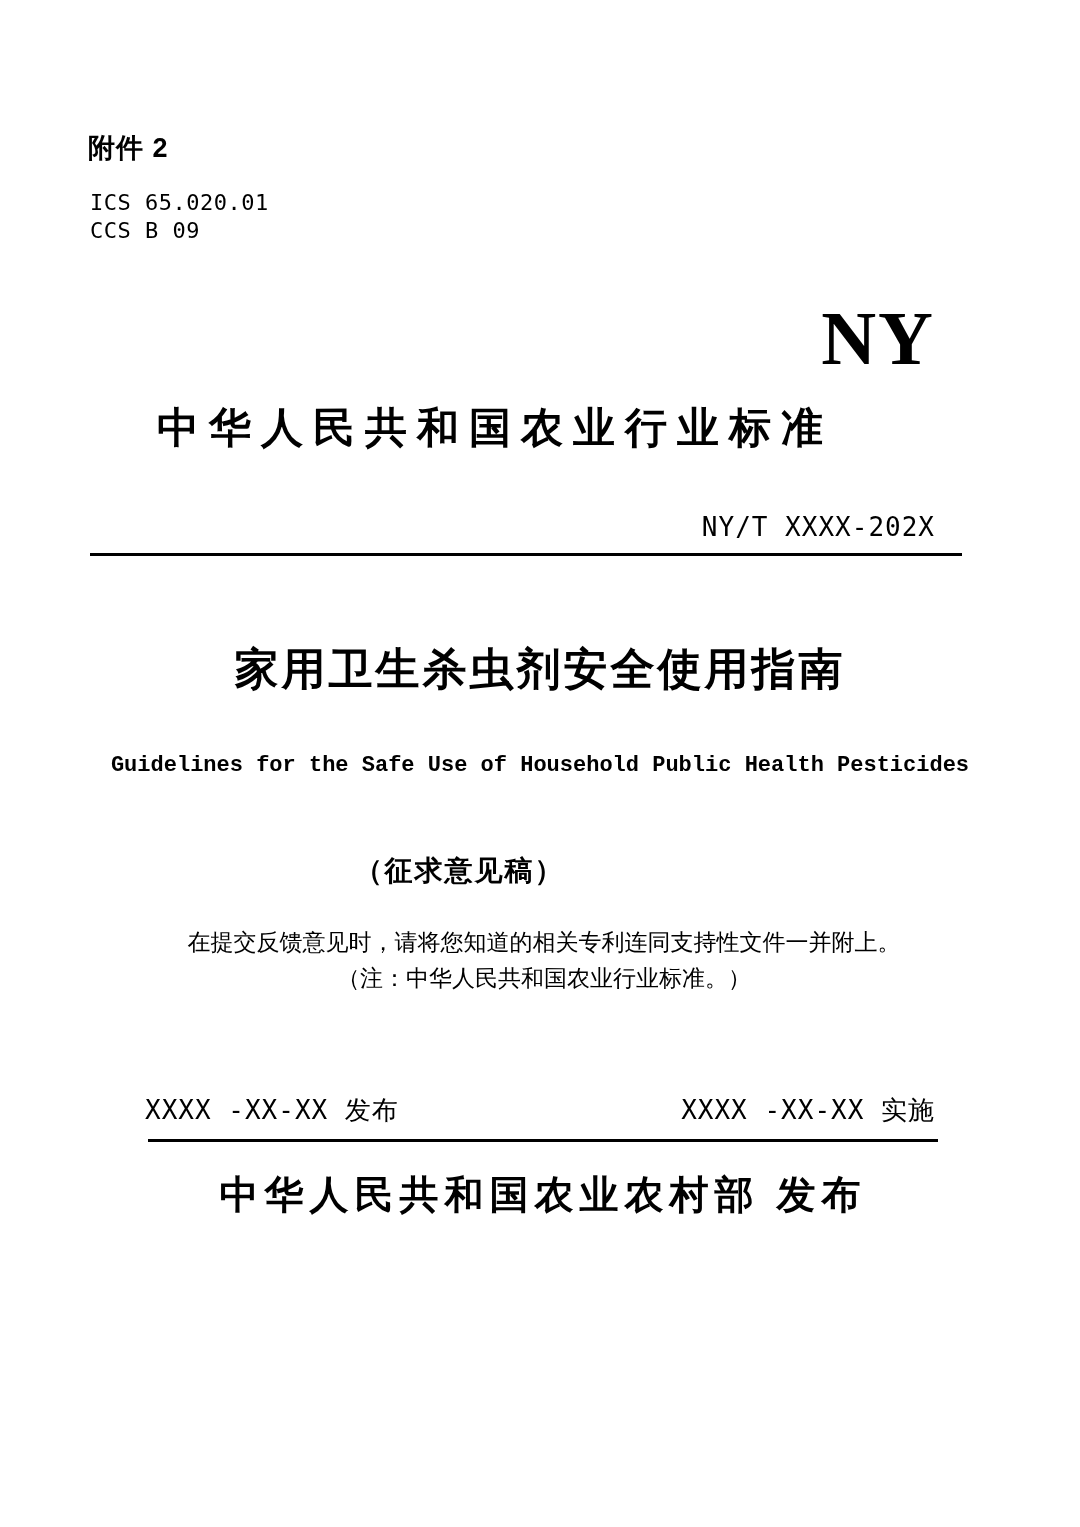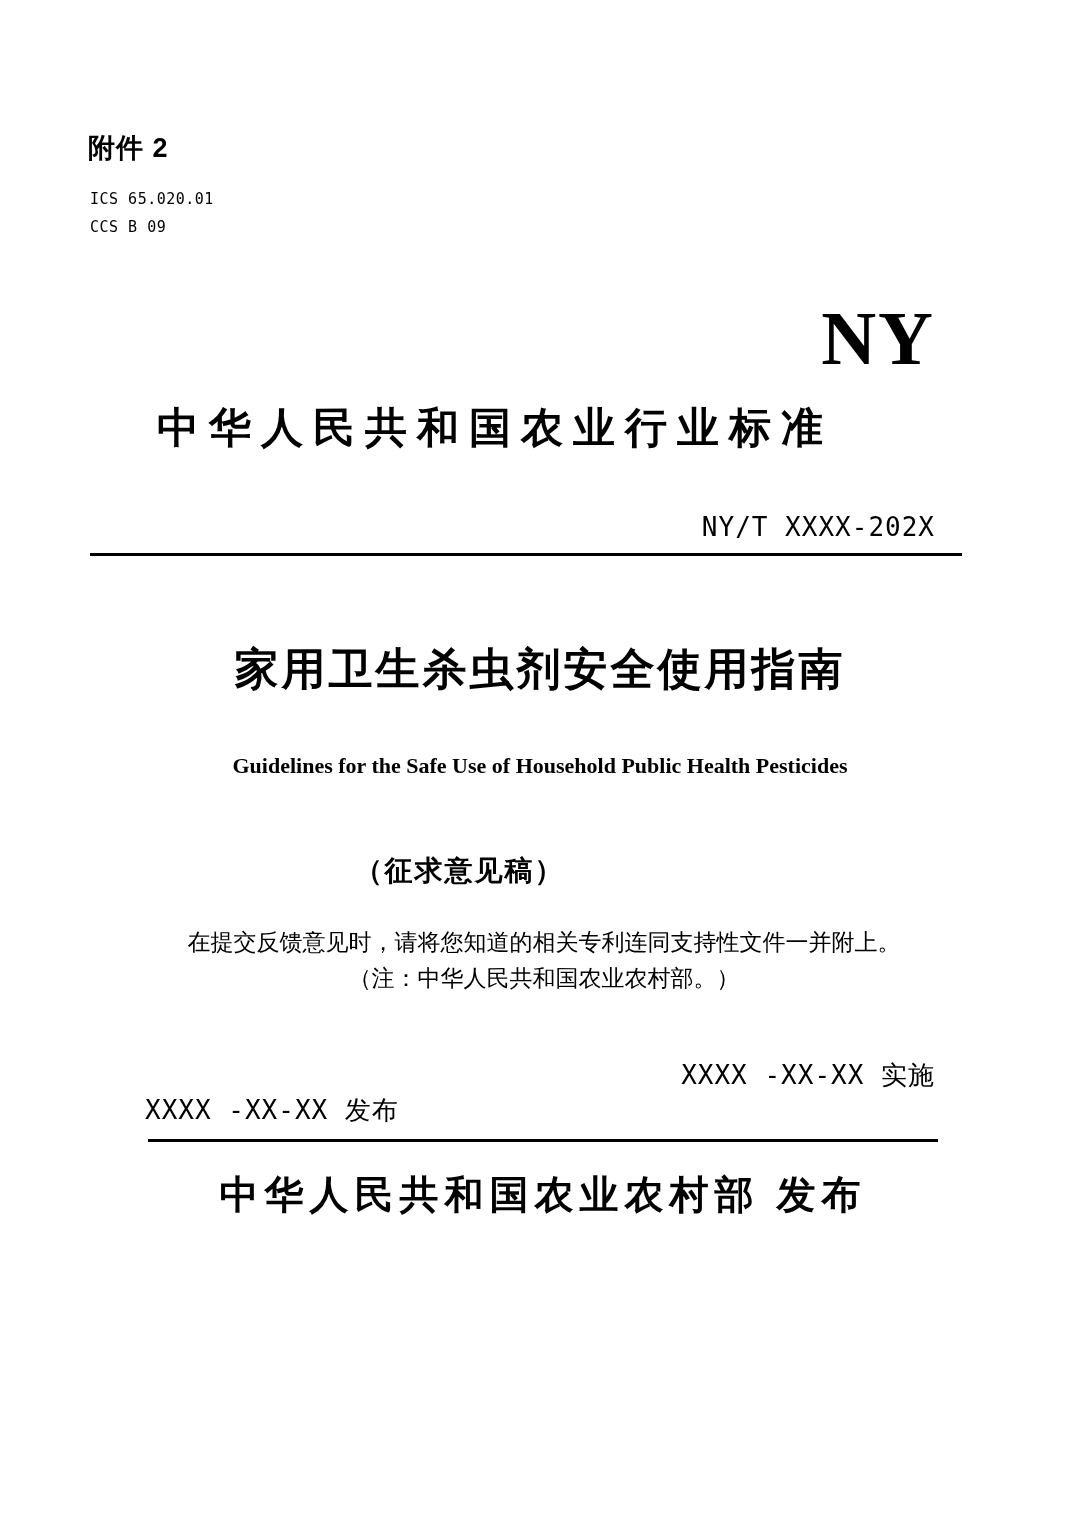--- a/index.html
+++ b/index.html
@@ -39,7 +39,7 @@
     position: absolute;
     left: 90px;
     font-family: "DejaVu Sans Mono", monospace;
-    font-size: 15px;
+    font-size: 22px;
     letter-spacing: 0.5px;
   }
   .ics-1 { top: 190px; }

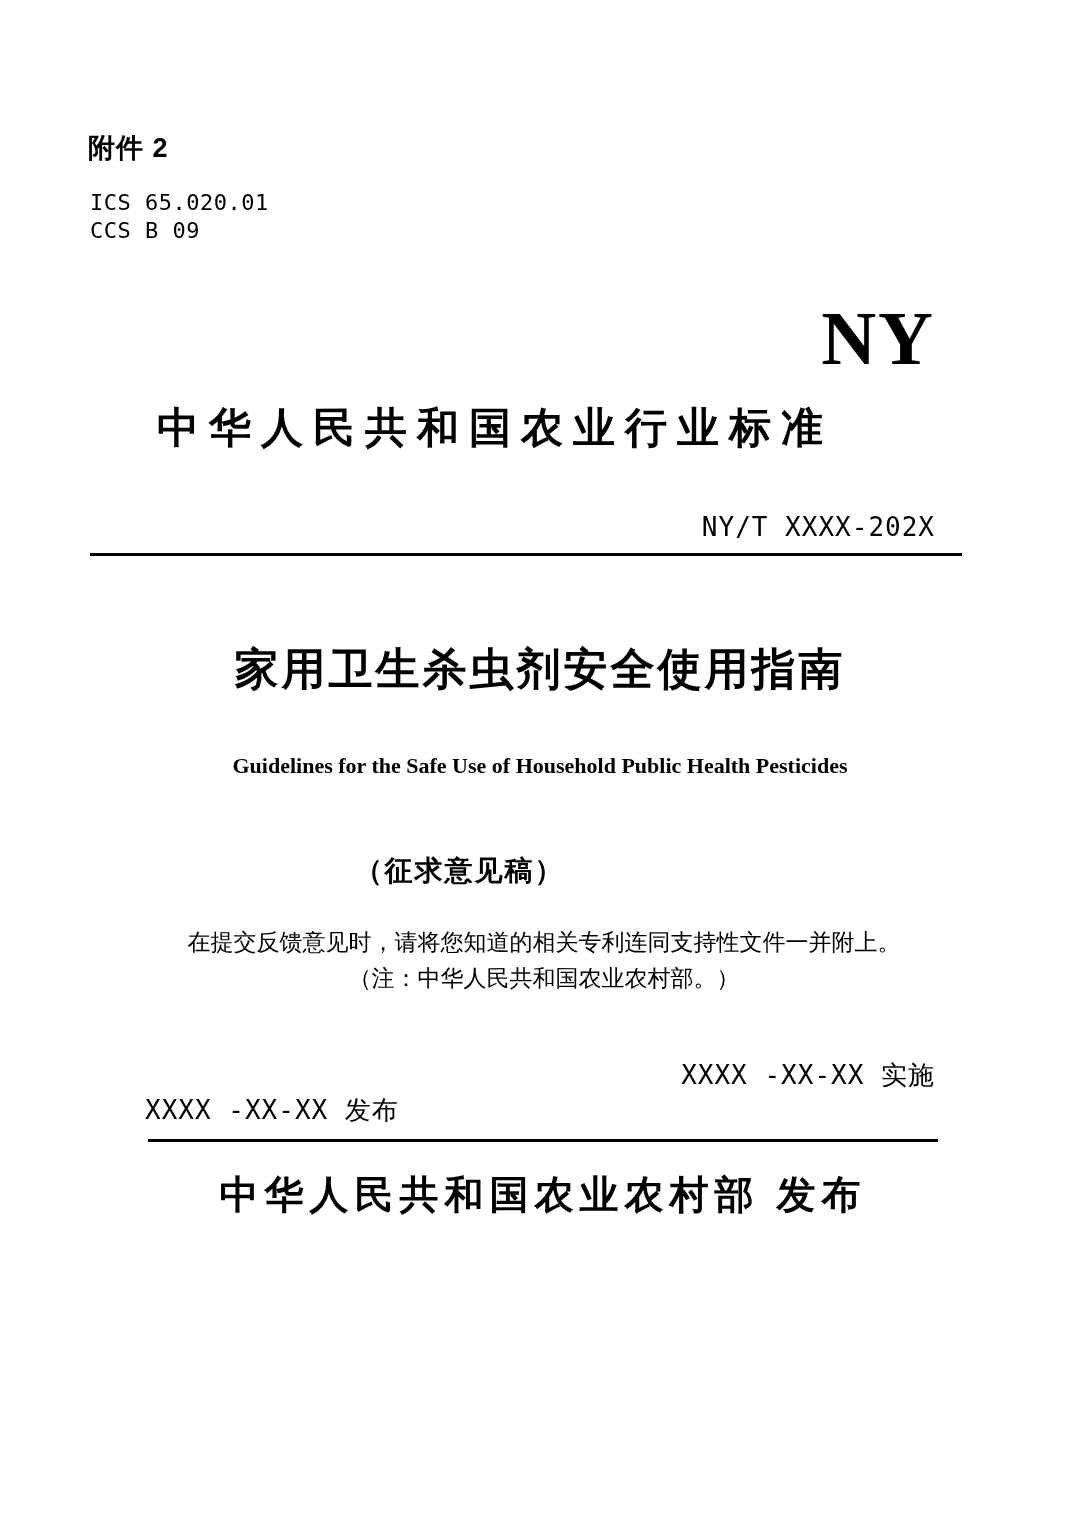--- a/index.html
+++ b/index.html
@@ -107,7 +107,7 @@
     top: 753px;
     width: 1080px;
     text-align: center;
-    font-family: Liberation Serif, serif;
+    font-family: Liberation Mono, monospace;
     font-weight: 700;
     font-size: 22px;
     letter-spacing: 0px;

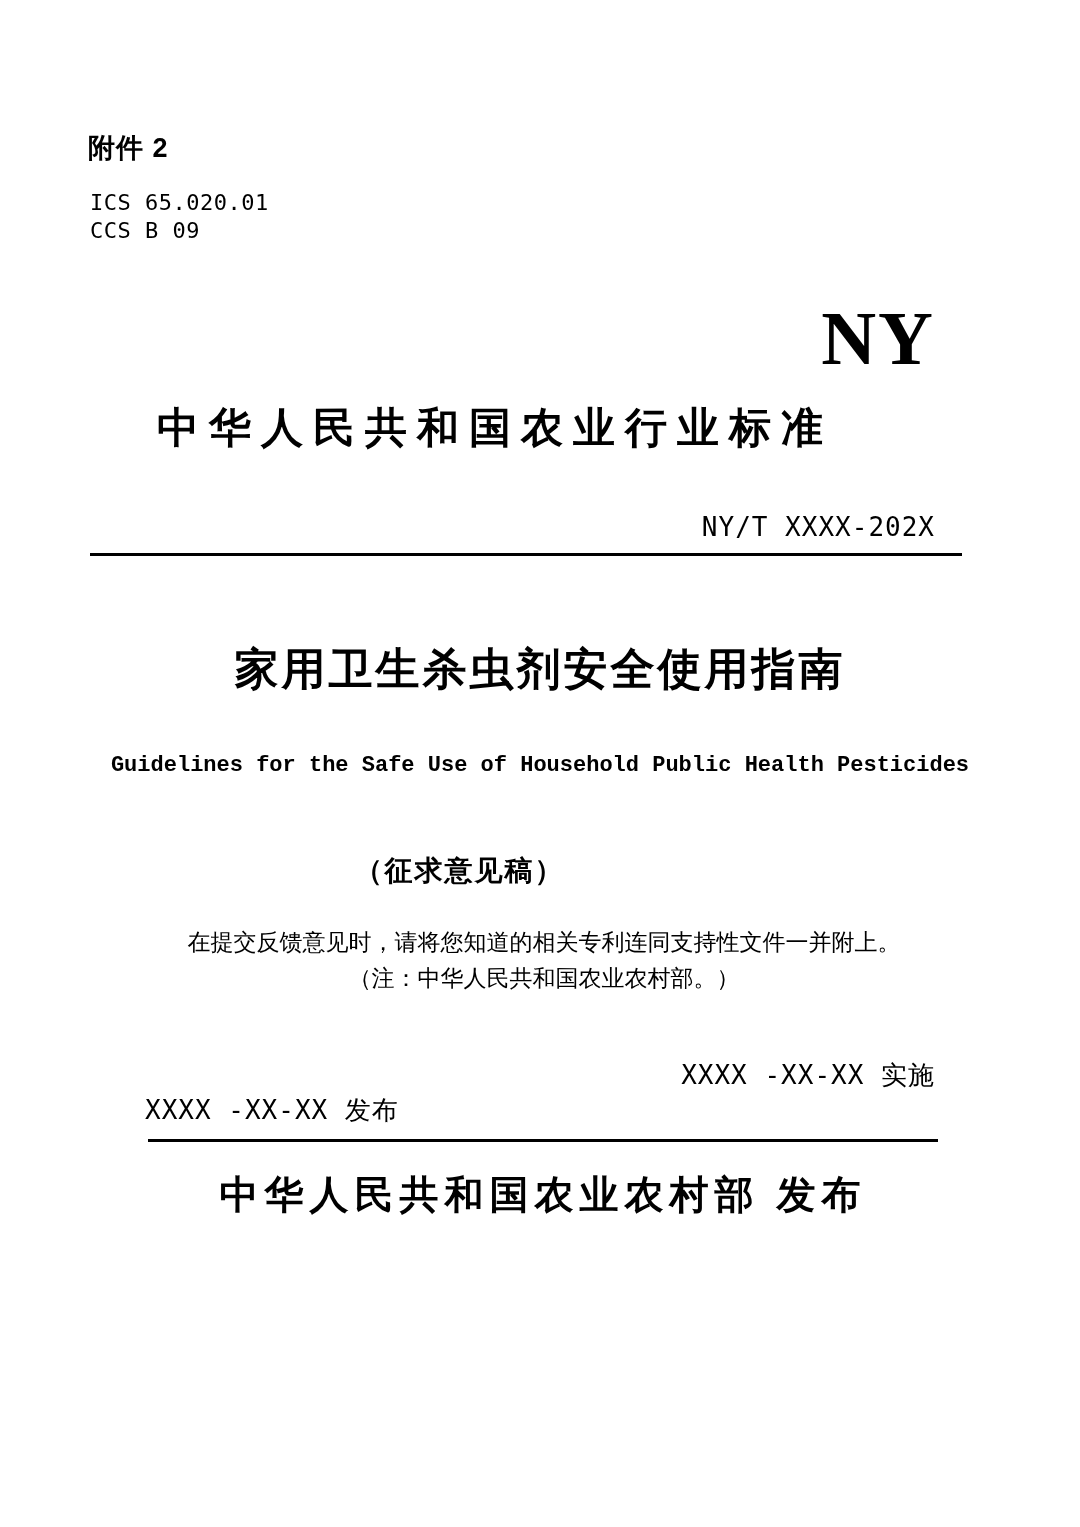--- a/index.html
+++ b/index.html
@@ -197,7 +197,7 @@
 
   <div class="note">
     <div>在提交反馈意见时，请将您知道的相关专利连同支持性文件一并附上。</div>
-    <div>（注：中华人民共和国农业农村部。）</div>
+    <div>（注：中华人民共和国农业行业标准。）</div>
   </div>
 
   <div class="issue-left">XXXX -XX-XX 发布</div>

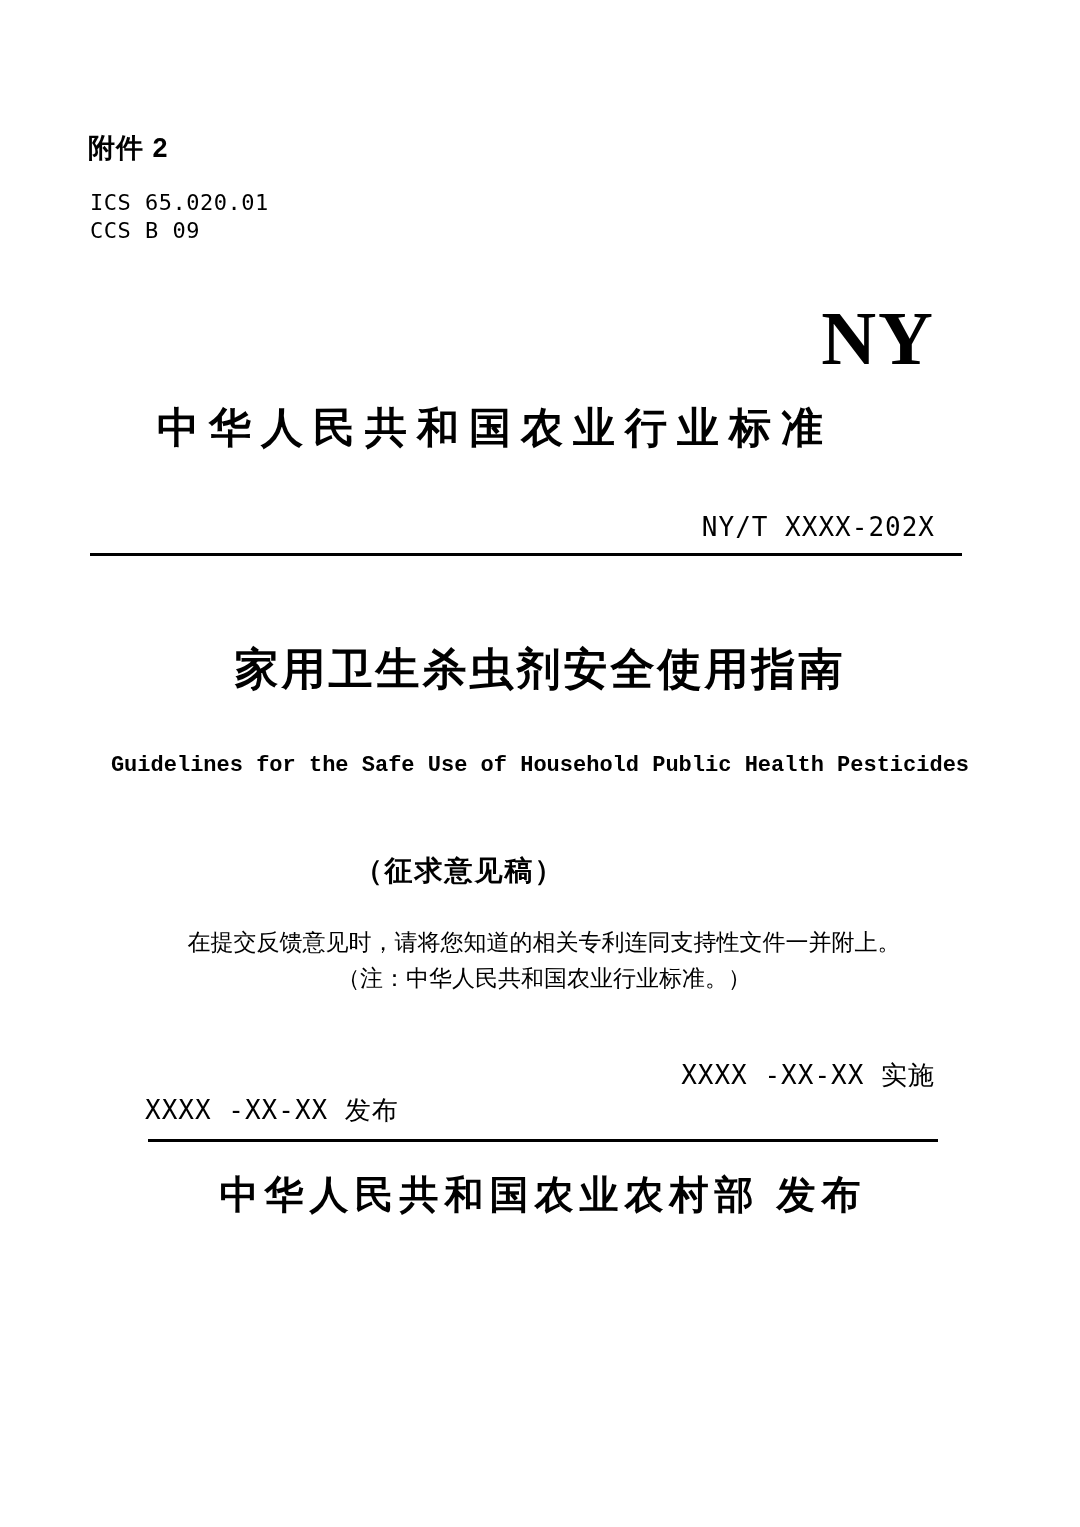--- a/index.html
+++ b/index.html
@@ -149,7 +149,7 @@
   .issue-right {
     position: absolute;
     right: 145px;
-    top: 1058px;
+    top: 1093px;
     font-family: "DejaVu Sans Mono", monospace;
     font-size: 26px;
     letter-spacing: 1px;

